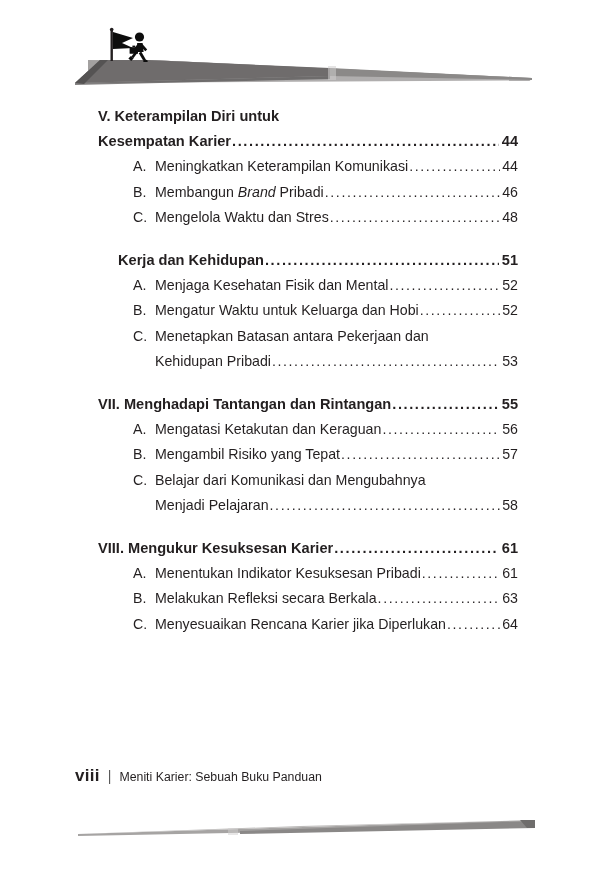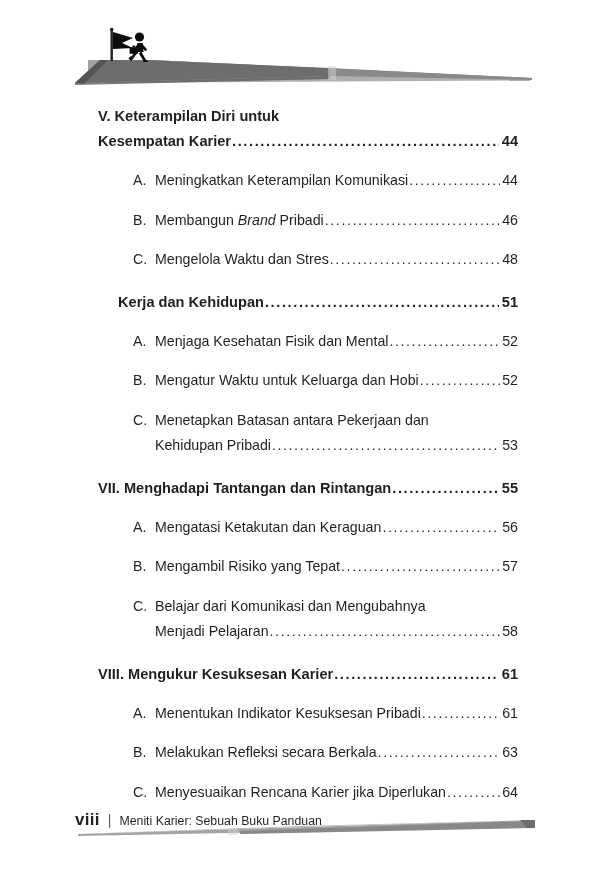--- a/index.html
+++ b/index.html
@@ -87,7 +87,6 @@
   .sub-body {
     flex: 1 1 auto;
     min-width: 0;
-    margin-top: 14px;
   }
   .sub-row {
     display: flex;

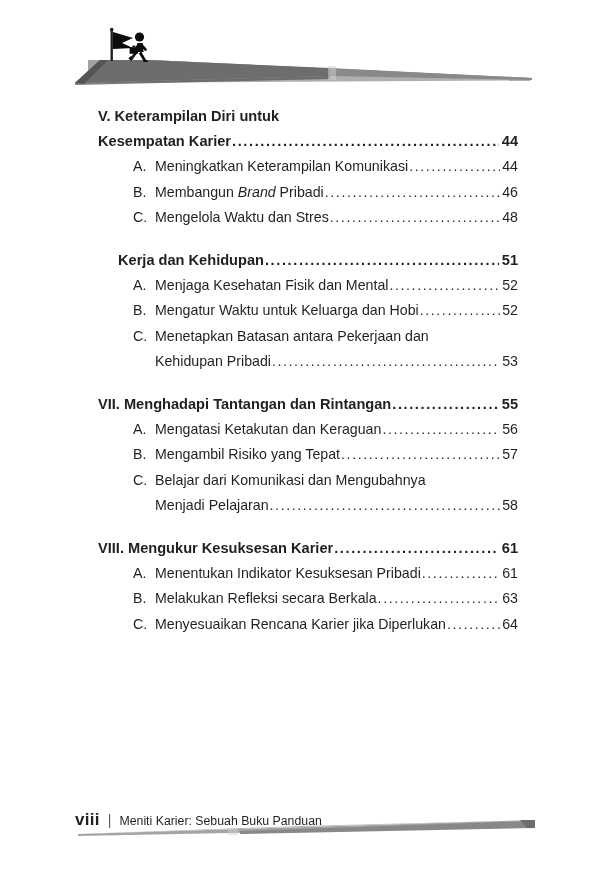--- a/index.html
+++ b/index.html
@@ -119,7 +119,7 @@
   .footer {
     position: absolute;
     left: 75px;
-    top: 810px;
+    top: 766px;
     display: flex;
     align-items: baseline;
     white-space: nowrap;

